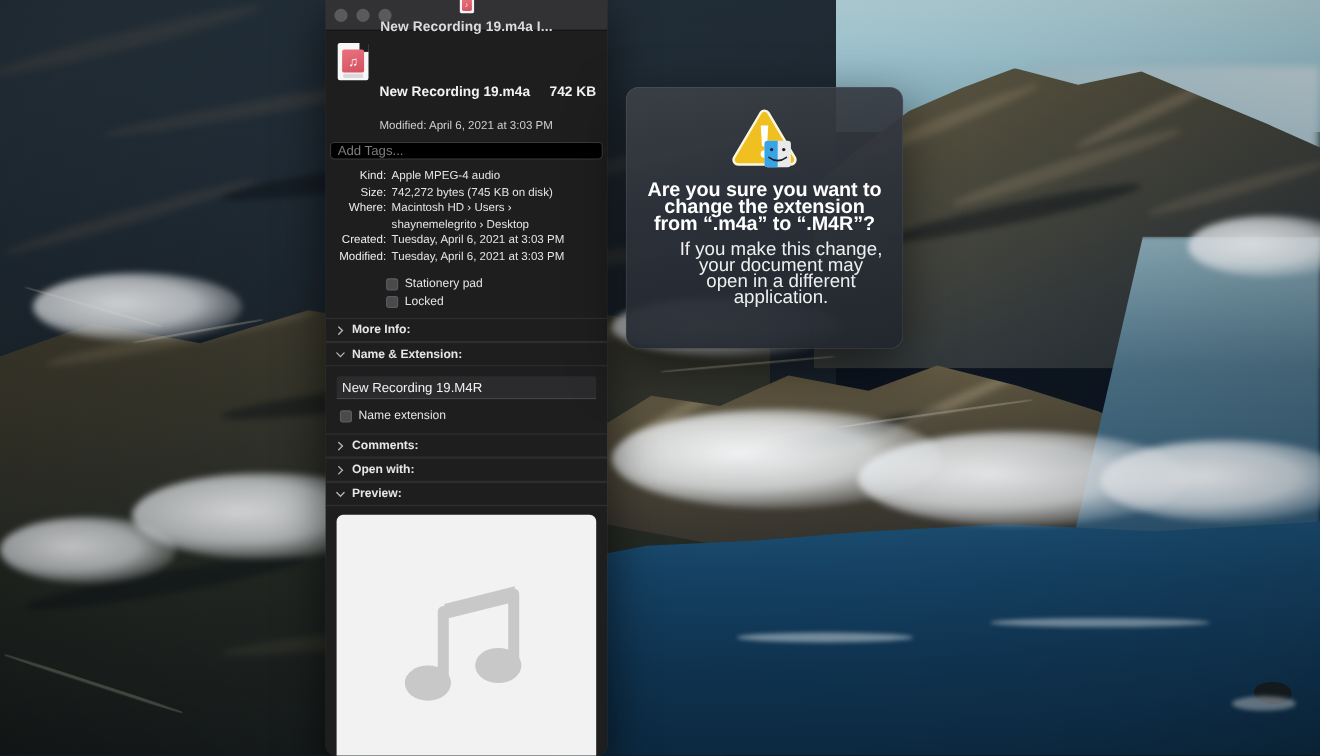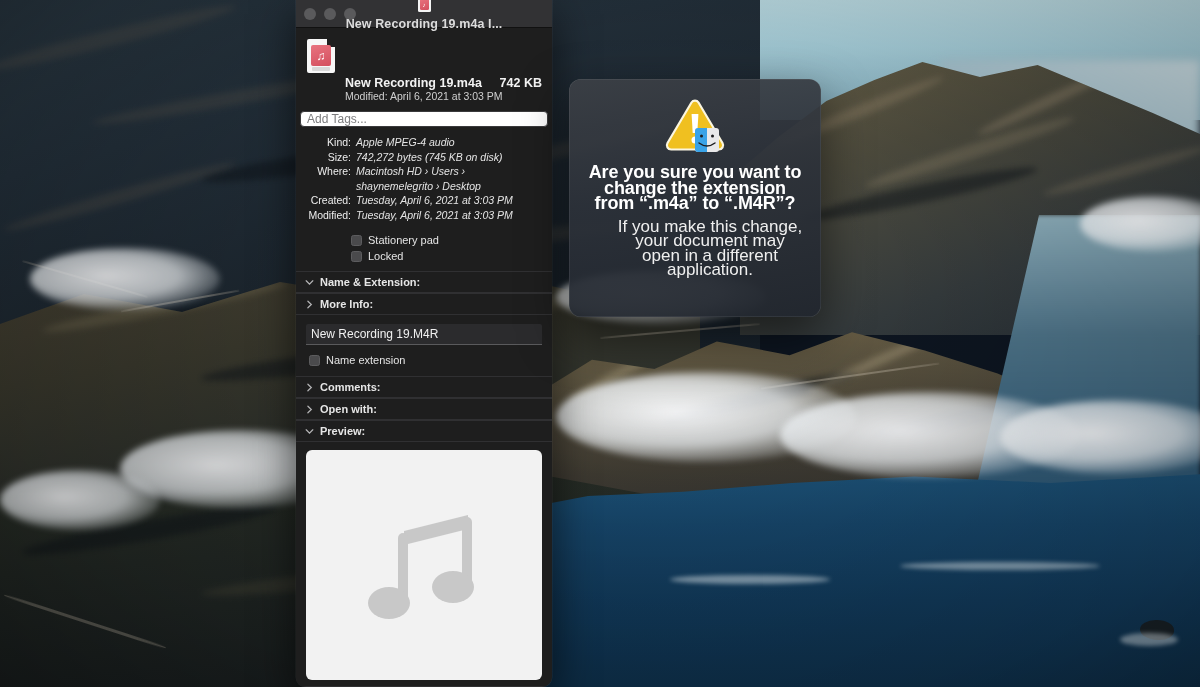--- a/index.html
+++ b/index.html
@@ -214,7 +214,7 @@
     white-space: nowrap;
   }
   .hdr-line2 {
-    font-size: 10.5px; color: #cfcfcf; margin-top: 0;
+    font-size: 10.5px; color: #cfcfcf; margin-top: 18px;
   }
 
   .tags-field {

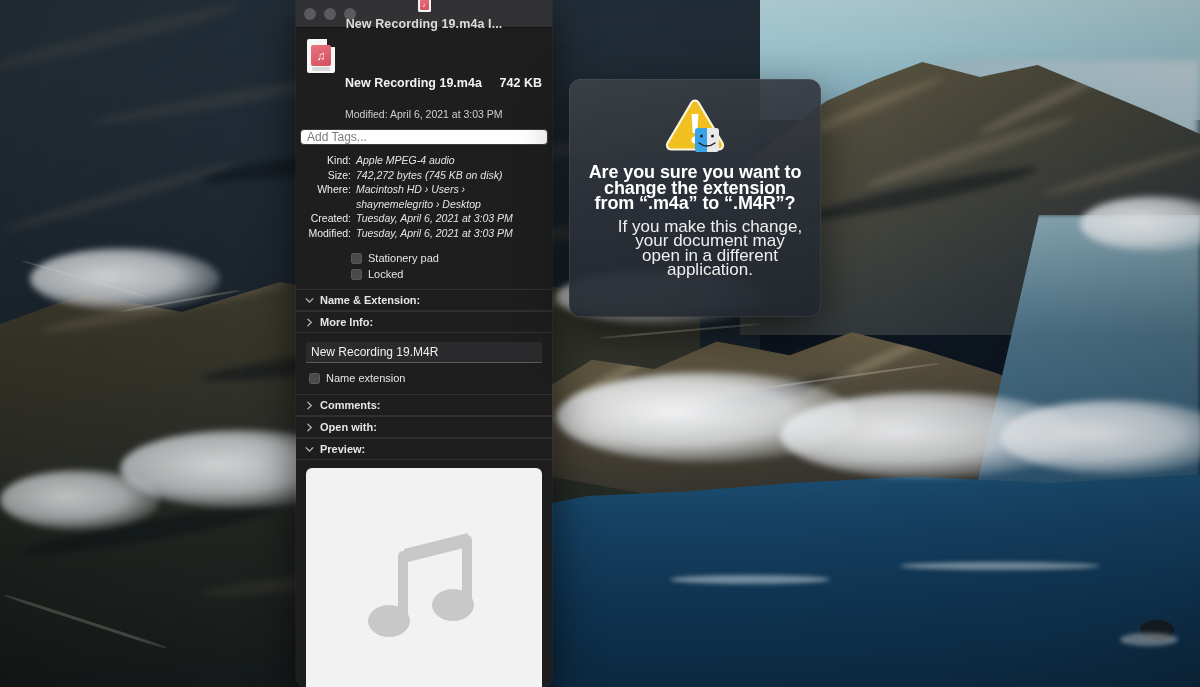--- a/index.html
+++ b/index.html
@@ -222,7 +222,7 @@
     height: 30px;
     border: 0.5px solid #3a3a3c;
     border-radius: 4px;
-    background: #ffffff;
+    background: #000000;
     display: flex;
     align-items: center;
     padding: 0 6px;

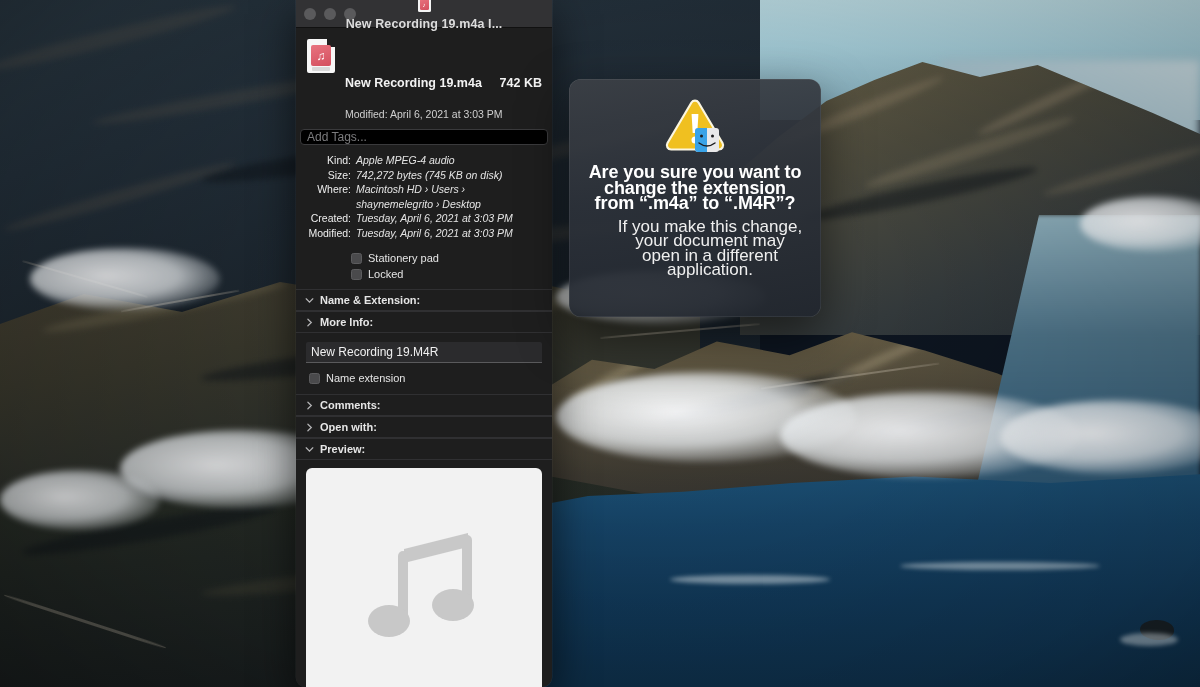--- a/index.html
+++ b/index.html
@@ -263,7 +263,7 @@
     color: #ededed;
     white-space: nowrap;
   }
-  .kv .v { flex: 1 1 auto; color: #e4e4e4; font-style: italic; }
+  .kv .v { flex: 1 1 auto; color: #e4e4e4; }
 
   .cb-row {
     display: flex; align-items: center; gap: 6px;

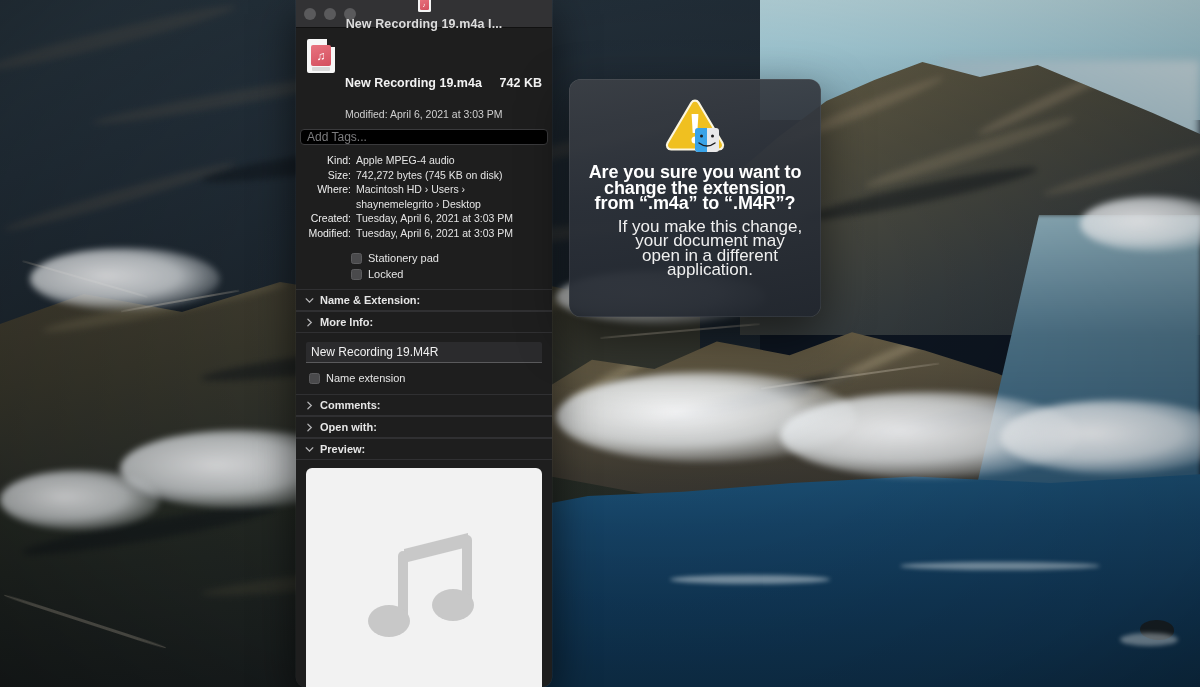--- a/index.html
+++ b/index.html
@@ -542,19 +542,19 @@
   <div class="section-head">
     <span class="twisty">
       <svg width="9" height="9" viewBox="0 0 9 9">
+          <path d="M2.9 1.2 L6.3 4.5 L2.9 7.8" fill="none" stroke="currentColor" stroke-width="1.25" stroke-linecap="round"></path>
+        </svg>
+    </span>
+    <span>More Info:</span>
+  </div>
+
+  <div class="section-head">
+    <span class="twisty">
+      <svg width="9" height="9" viewBox="0 0 9 9">
           <path d="M1.2 2.8 L4.5 6.2 L7.8 2.8" fill="none" stroke="currentColor" stroke-width="1.25" stroke-linecap="round"></path>
         </svg>
     </span>
     <span>Name &amp; Extension:</span>
-  </div>
-
-  <div class="section-head">
-    <span class="twisty">
-      <svg width="9" height="9" viewBox="0 0 9 9">
-          <path d="M2.9 1.2 L6.3 4.5 L2.9 7.8" fill="none" stroke="currentColor" stroke-width="1.25" stroke-linecap="round"></path>
-        </svg>
-    </span>
-    <span>More Info:</span>
   </div>
   <div>
     <div class="name-field">

